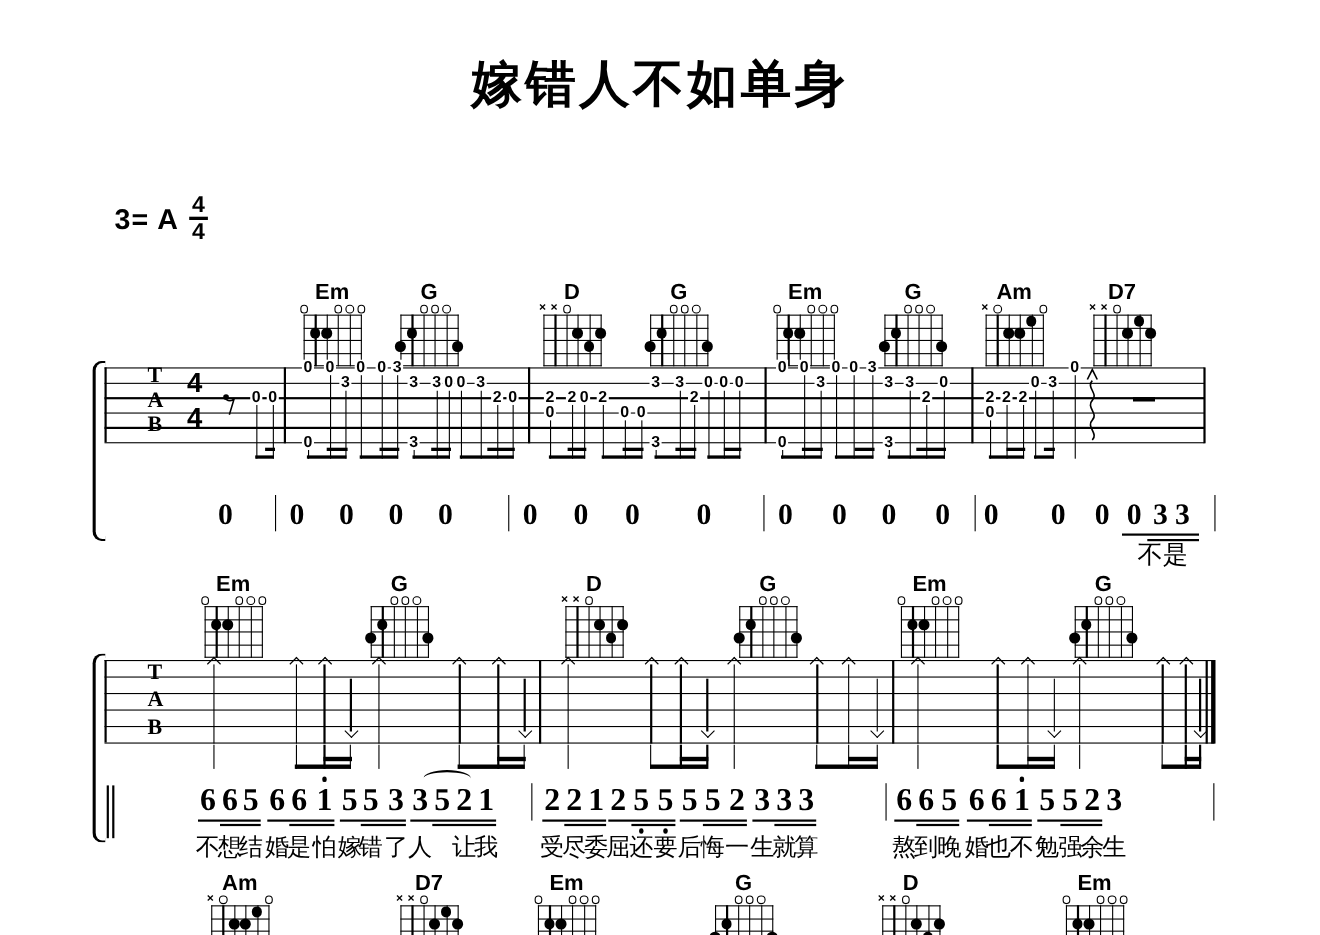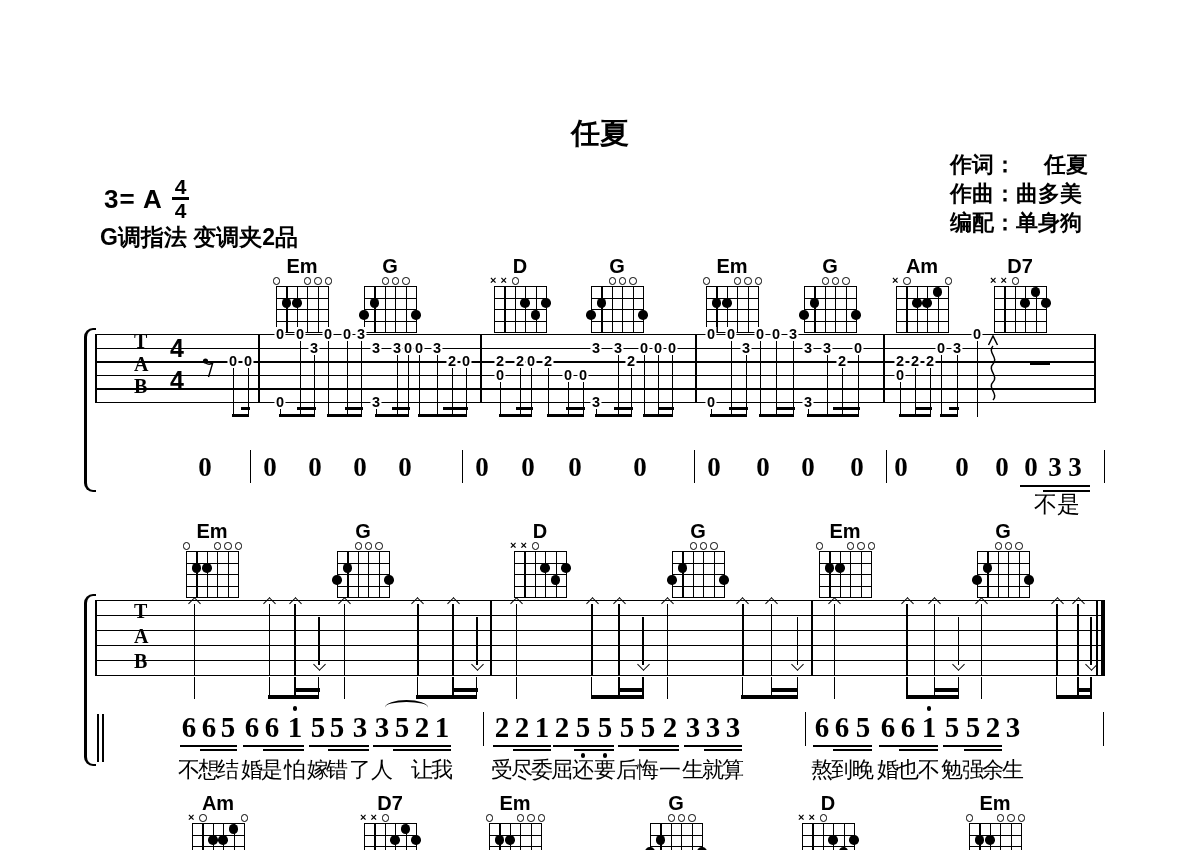--- a/index.html
+++ b/index.html
@@ -42,6 +42,7 @@
 <body>
 
 <div class="page">
+  <div class="title">嫁错人不如单身</div>
   <div class="subtitle">任夏</div>
   <div class="credits">
     <div>作词：　 任夏</div>

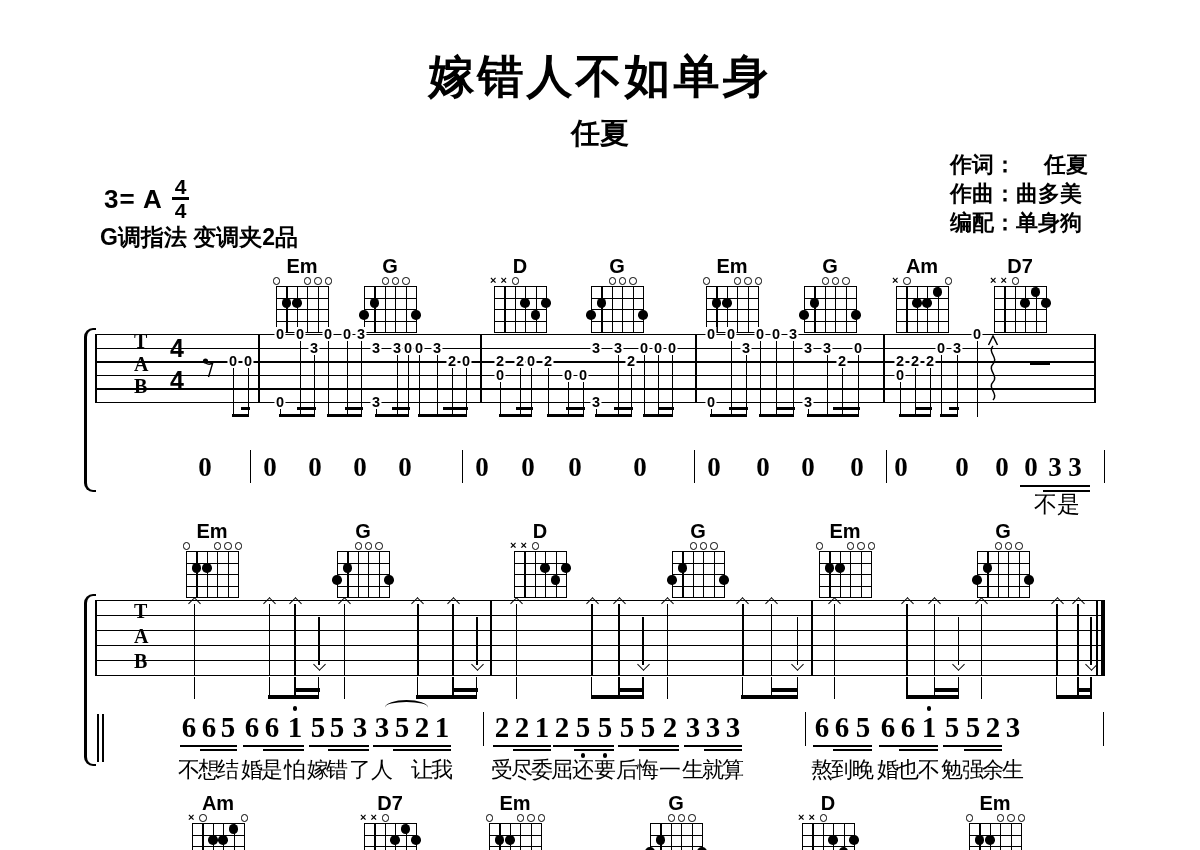--- a/index.html
+++ b/index.html
@@ -43,7 +43,6 @@
 
 <div class="page">
   <div class="title">嫁错人不如单身</div>
-  <div class="subtitle">任夏</div>
   <div class="credits">
     <div>作词：　 任夏</div>
     <div>作曲：曲多美</div>

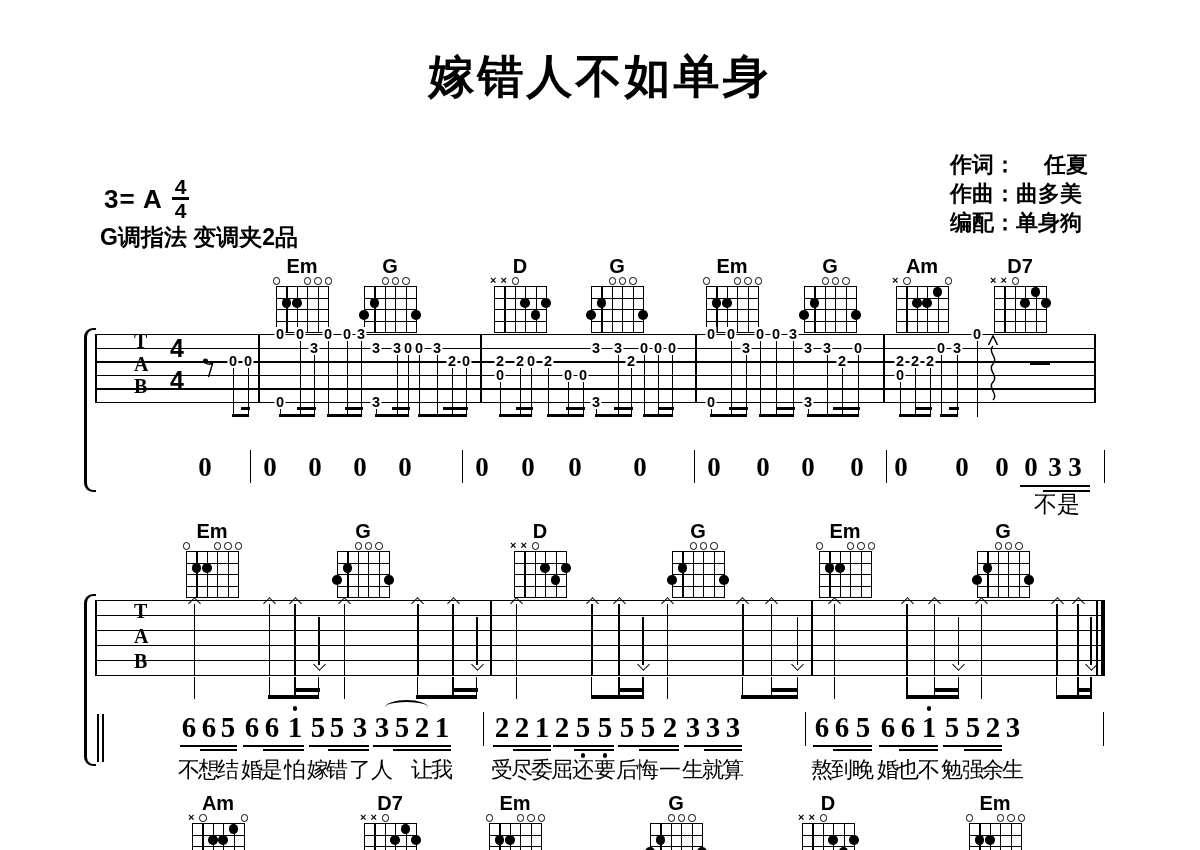--- a/index.html
+++ b/index.html
@@ -43,11 +43,6 @@
 
 <div class="page">
   <div class="title">嫁错人不如单身</div>
-  <div class="credits">
-    <div>作词：　 任夏</div>
-    <div>作曲：曲多美</div>
-    <div>编配：单身狗</div>
-  </div>
   <div class="keytext">3= A</div>
   <div class="frac">
     <span>4</span>

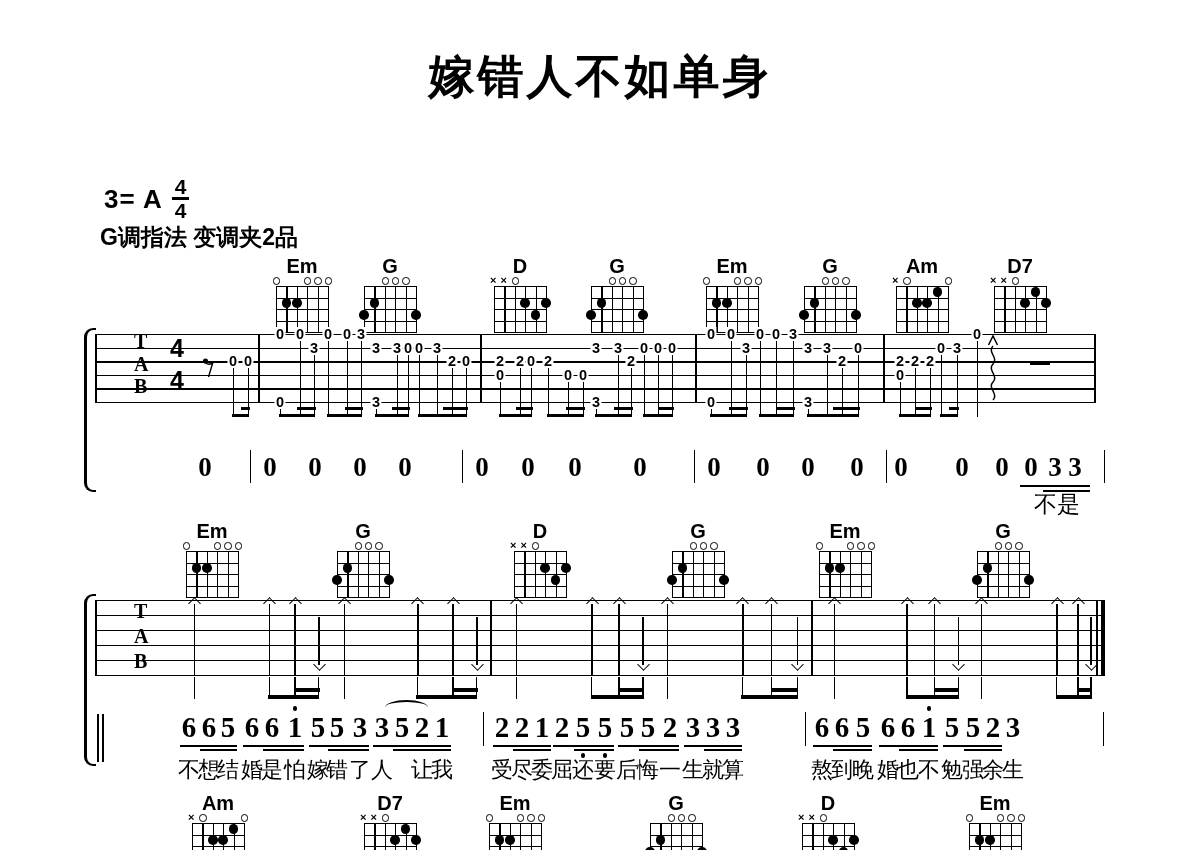--- a/index.html
+++ b/index.html
@@ -49,7 +49,6 @@
     <span class="fbar"></span>
     <span>4</span>
   </div>
-  <div class="fingering">G调指法 变调夹2品</div>
   <div id="score" class="abs" style="left:0;top:0;width:1200px;height:850px">
       <div class="chlabel" style="left: 267px; top: 256px; width: 70px;">Em</div>
       <div class="omark" style="left: 272.7px; top: 277px;"></div>

